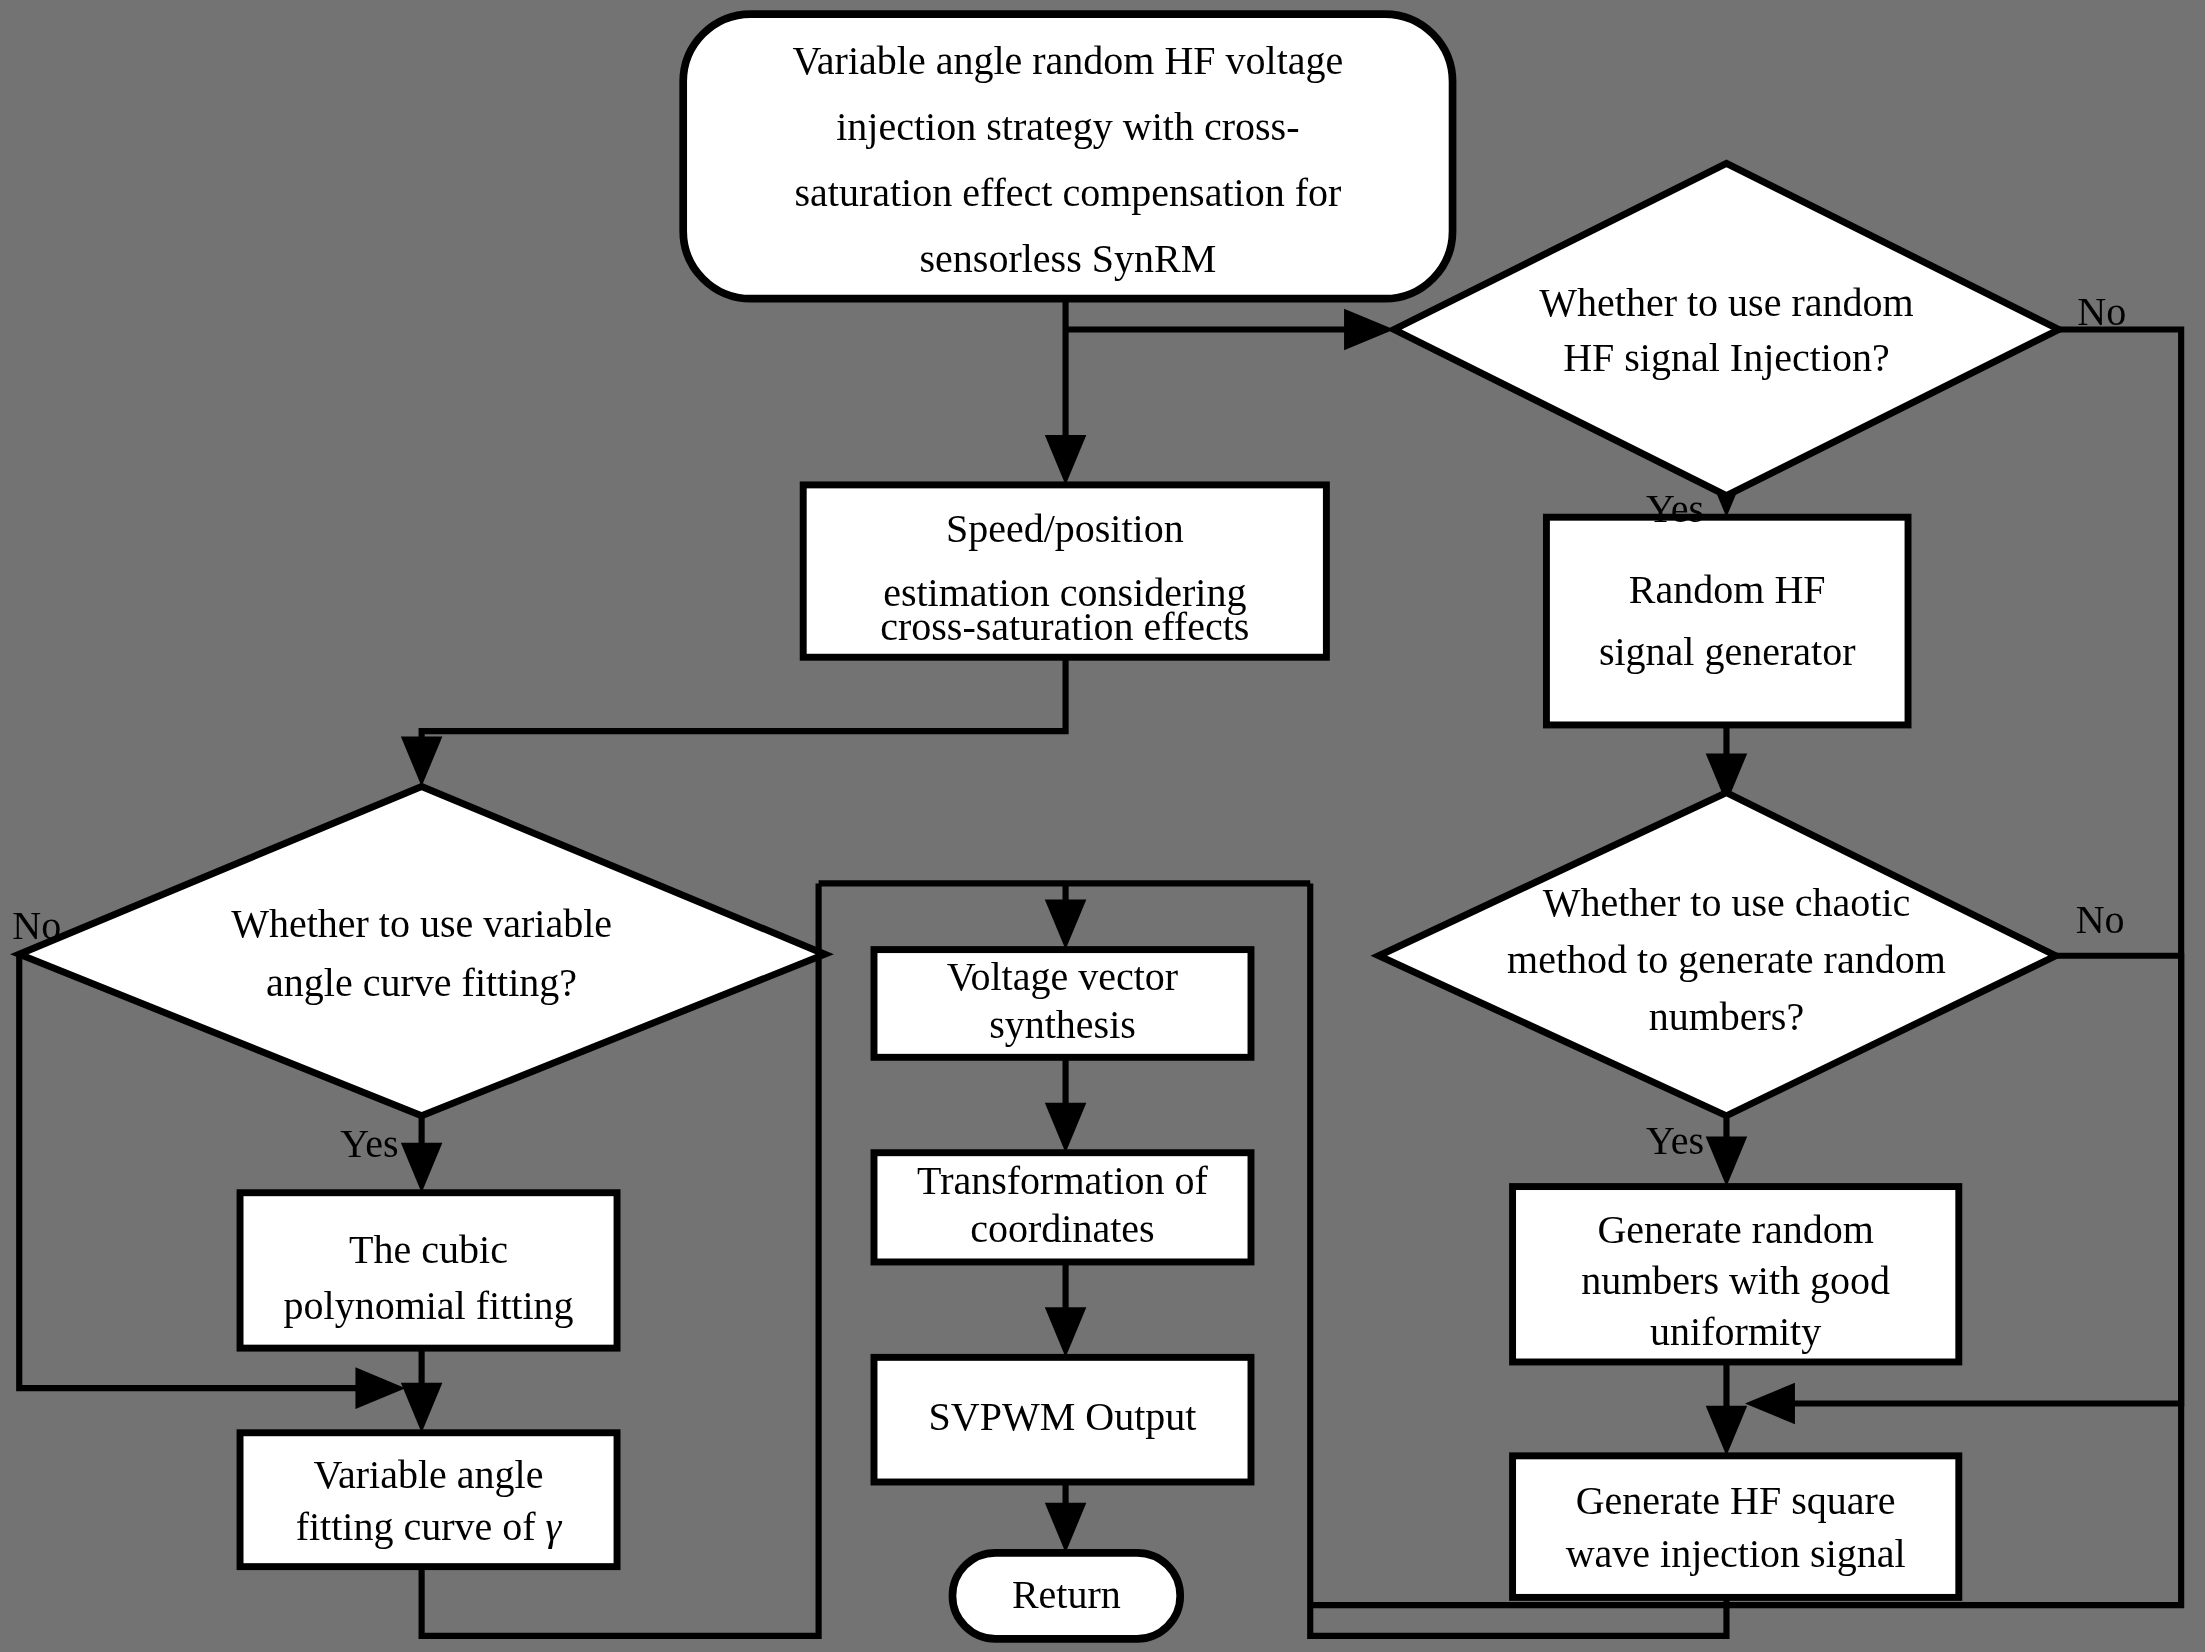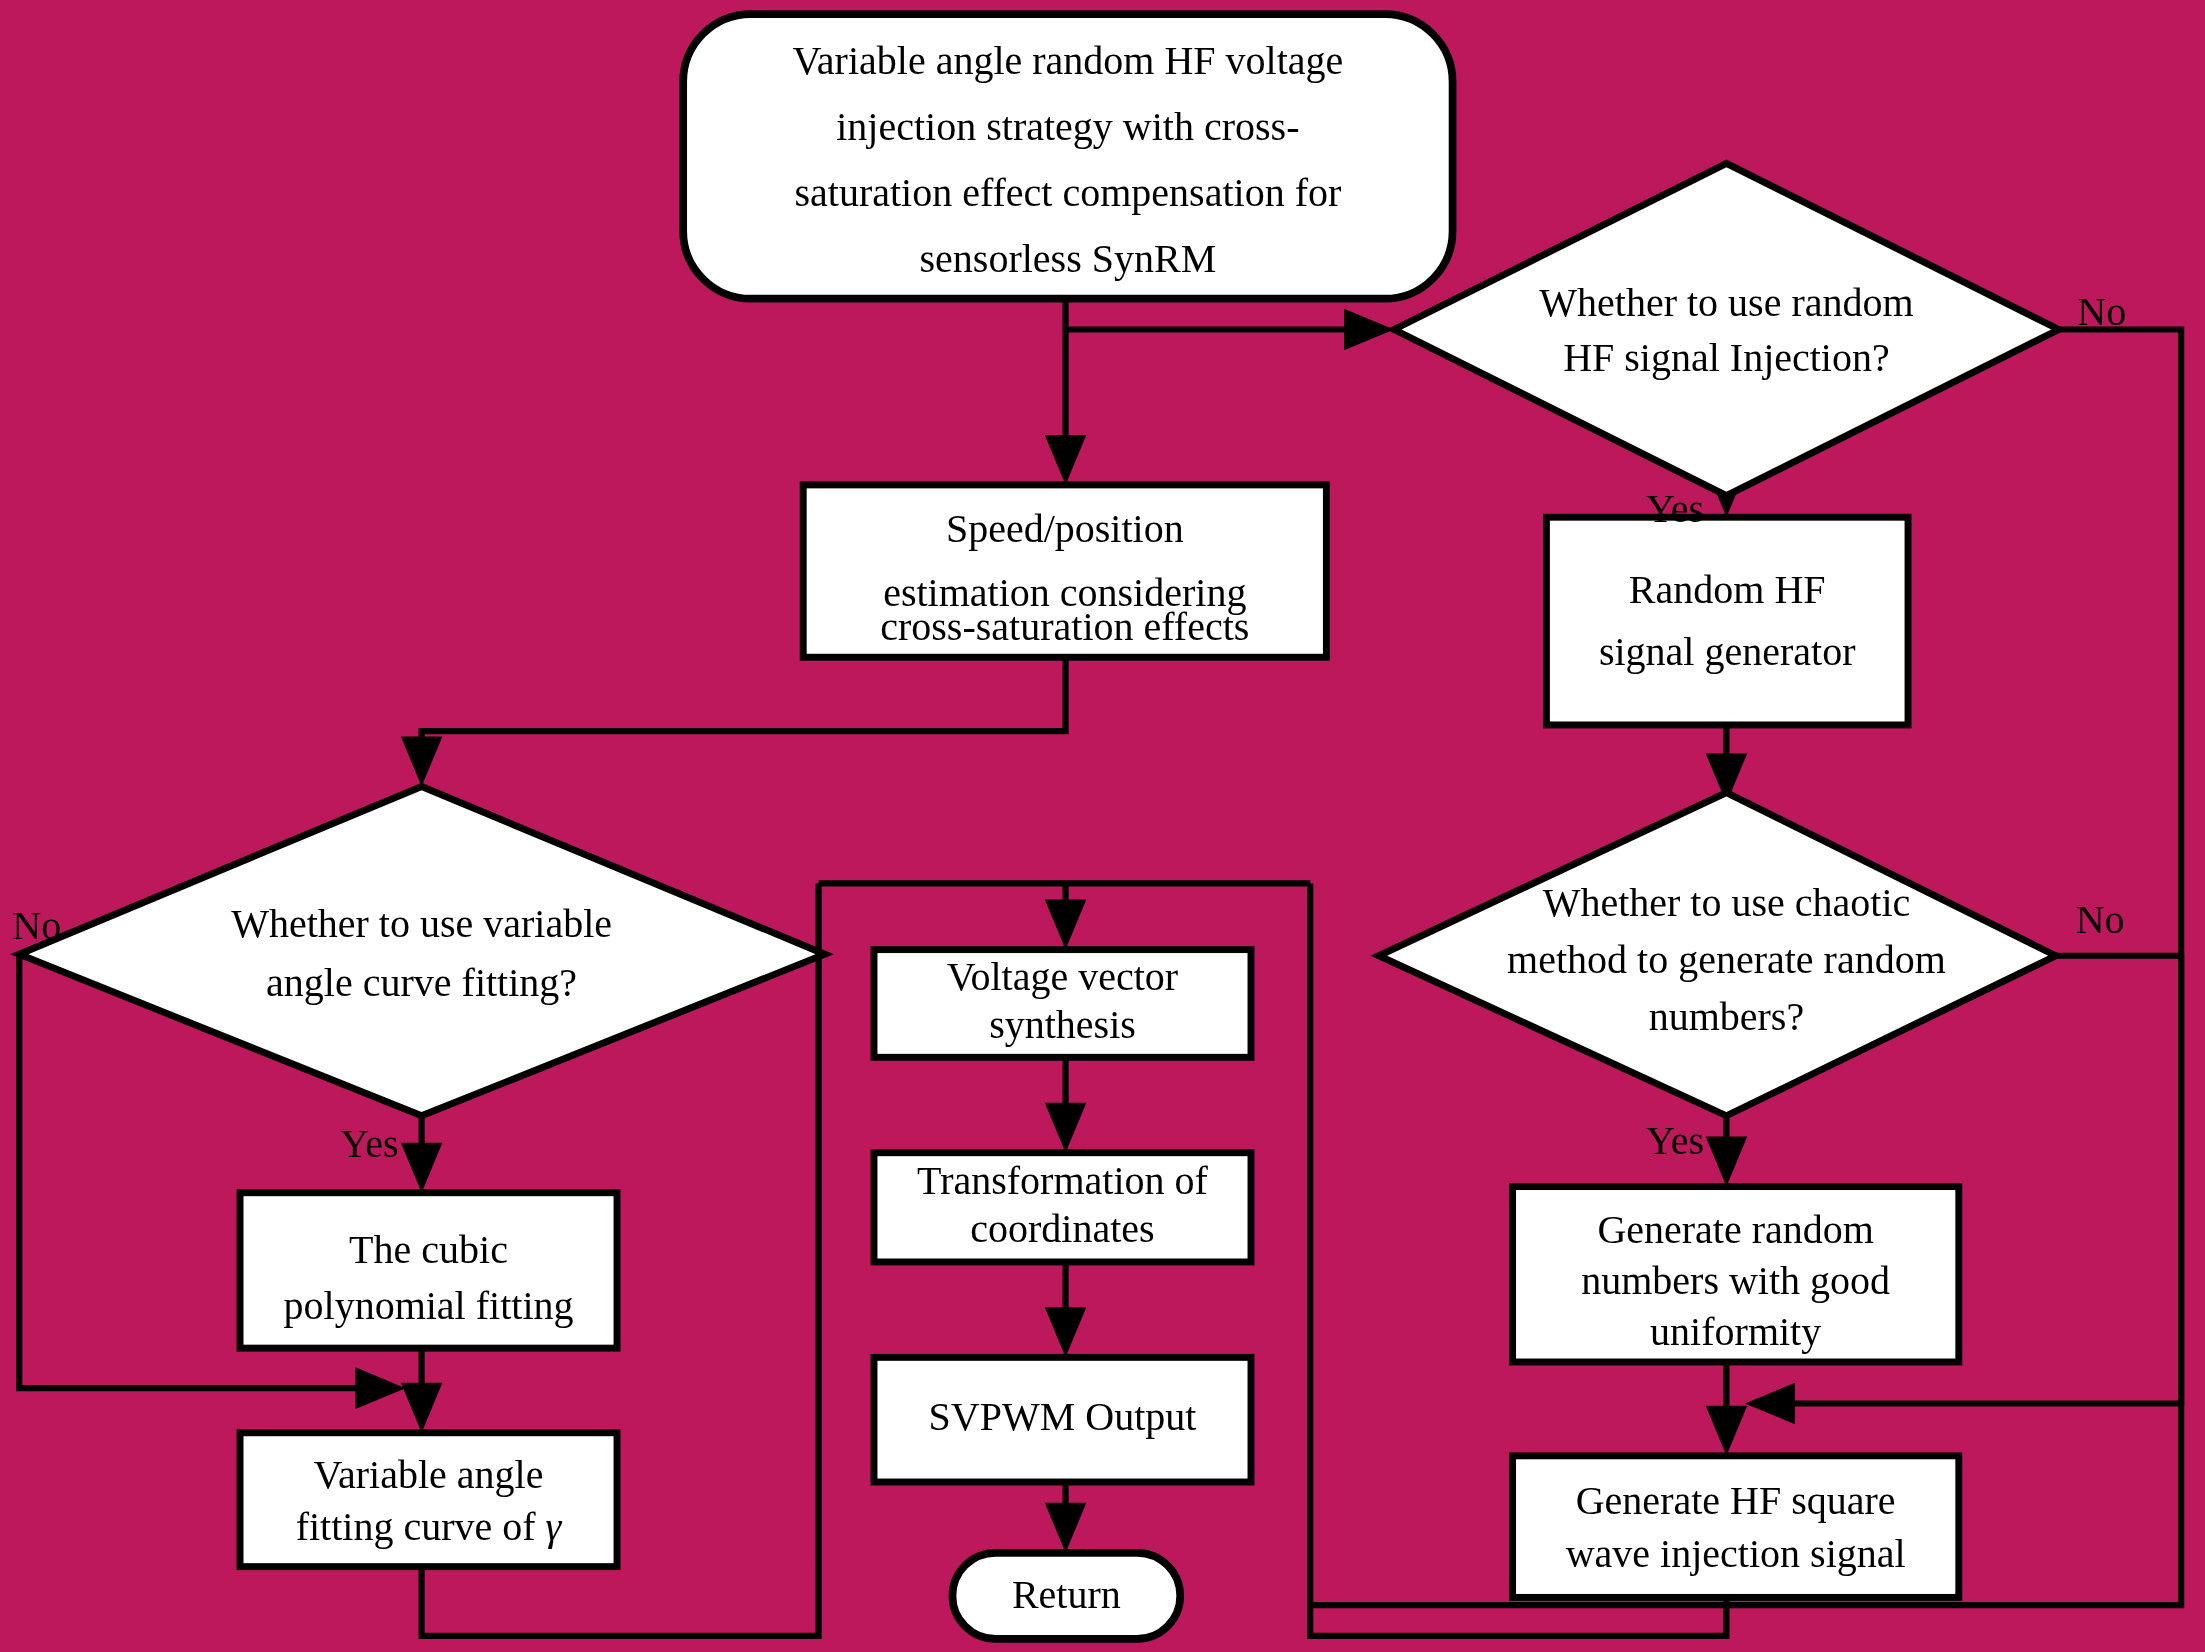--- a/index.html
+++ b/index.html
@@ -14,7 +14,7 @@
     position: relative;
     width: 2205px;
     height: 1653px;
-    background: #be185d;
+    background: #737373;
     overflow: hidden;
   }
   svg.diagram {

